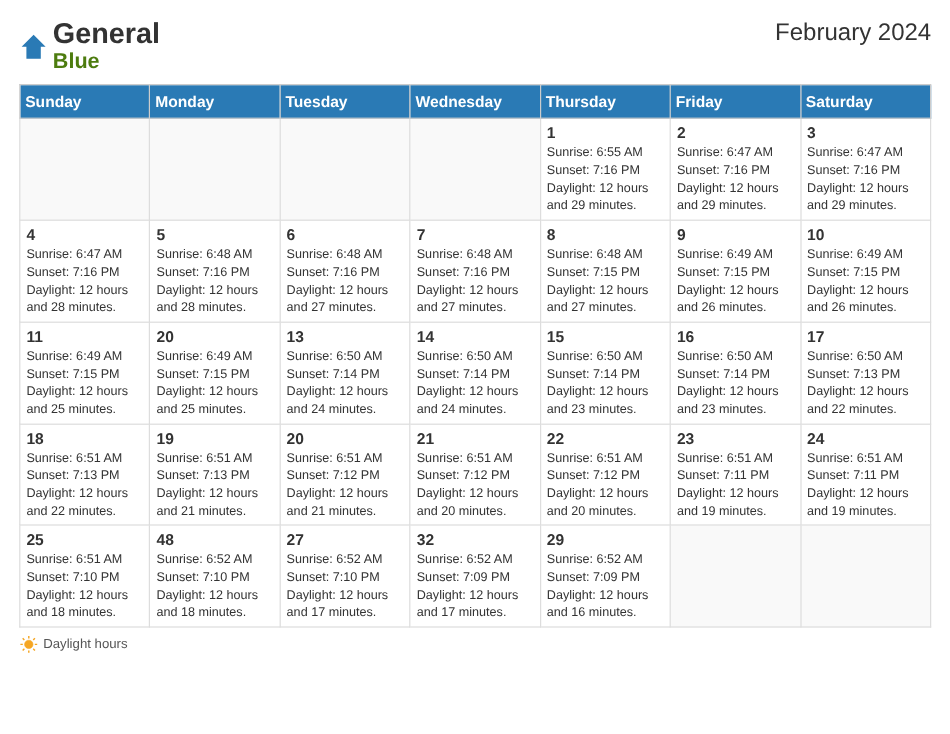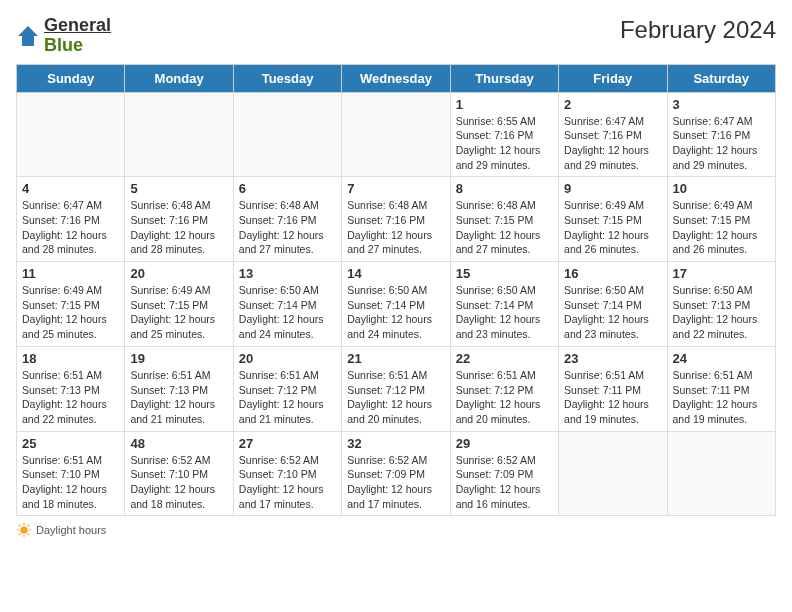--- a/index.html
+++ b/index.html
@@ -22,11 +22,10 @@
       gap: 4px;
     }
     .logo-text-general {
-      font-size: 18px;
+      font-size: 24px;
       font-weight: bold;
       color: #333;
       line-height: 1.1;
-      text-decoration: underline;
     }
     .logo-text-blue {
       font-size: 18px;

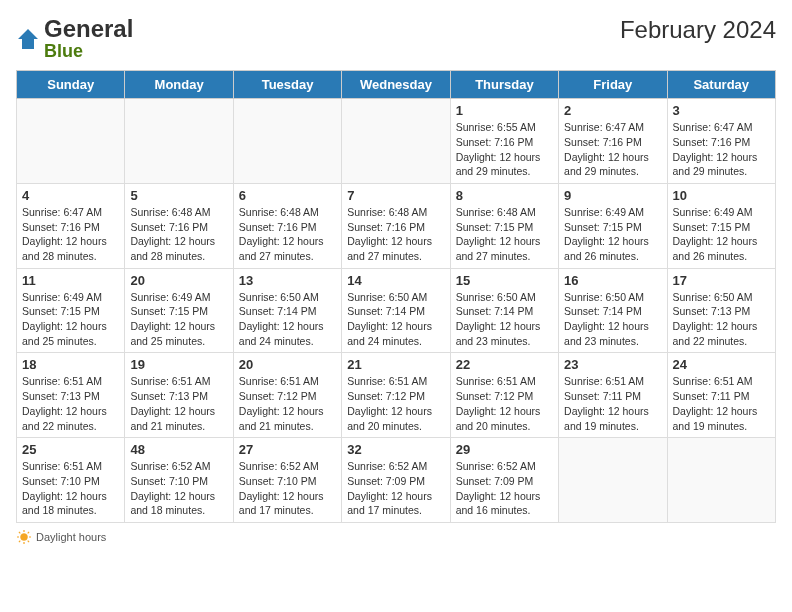--- a/index.html
+++ b/index.html
@@ -41,7 +41,7 @@
       text-align: right;
     }
     .calendar-title {
-      font-size: 24px;
+      font-size: 20px;
       font-weight: normal;
       color: #333;
     }

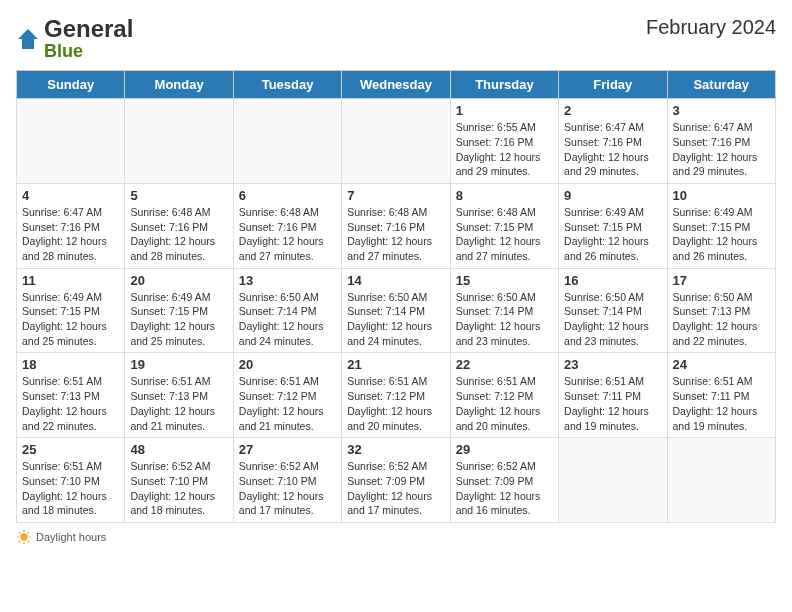--- a/index.html
+++ b/index.html
@@ -58,7 +58,7 @@
       background-color: #2a7ab5;
       color: #fff;
       padding: 6px 4px;
-      text-align: center;
+      text-align: left;
       font-size: 13px;
       font-weight: bold;
       border: 1px solid #ccc;

